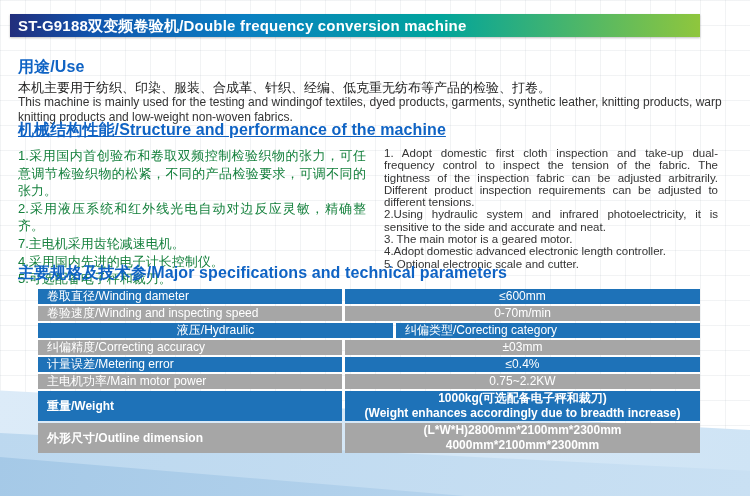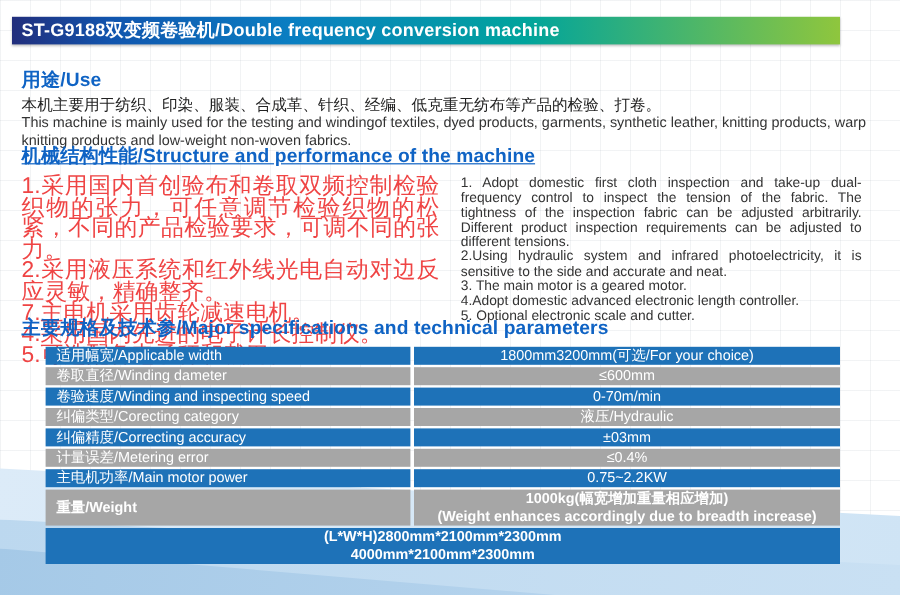--- a/index.html
+++ b/index.html
@@ -64,7 +64,7 @@
     position: absolute; left: 18px; top: 147px; width: 700px;
     display: flex; gap: 18px;
   }
-  .col-cn { width: 348px; color: #ef4444; font-size: 19px; line-height: 17.6px; text-align: justify; }
+  .col-cn { width: 348px; color: #15803d; font-size: 13px; line-height: 17.6px; text-align: justify; }
   .col-en { width: 334px; color: #333; font-size: 11.5px; line-height: 12.3px; text-align: justify; }
 
   

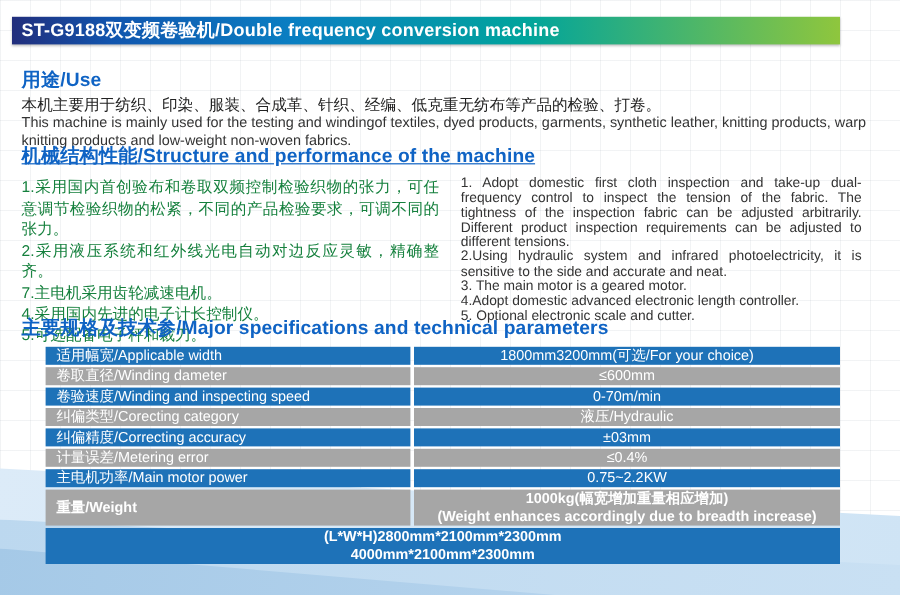--- a/index.html
+++ b/index.html
@@ -124,10 +124,6 @@
 
     <div class="spec-table">
       <div class="spec-row">
-        <div class="cell label">适用幅宽/Applicable width</div>
-        <div class="cell value">1800mm3200mm(可选/For your choice)</div>
-      </div>
-      <div class="spec-row">
         <div class="cell label">卷取直径/Winding  dameter</div>
         <div class="cell value">≤600mm</div>
       </div>

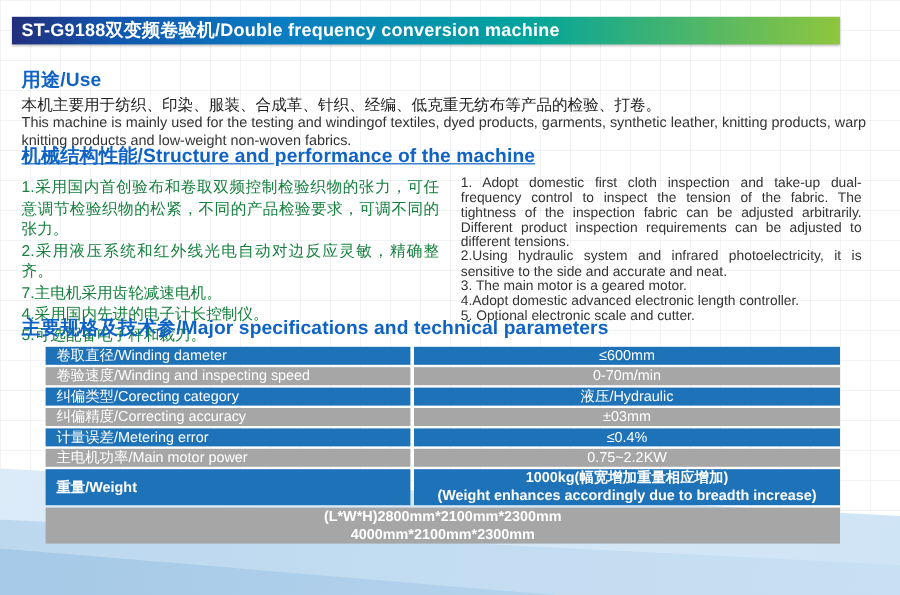--- a/index.html
+++ b/index.html
@@ -132,8 +132,8 @@
         <div class="cell value">0-70m/min</div>
       </div>
       <div class="spec-row">
+        <div class="cell value">液压/Hydraulic</div>
         <div class="cell label">纠偏类型/Corecting category</div>
-        <div class="cell value">液压/Hydraulic</div>
       </div>
       <div class="spec-row">
         <div class="cell label">纠偏精度/Correcting accuracy</div>

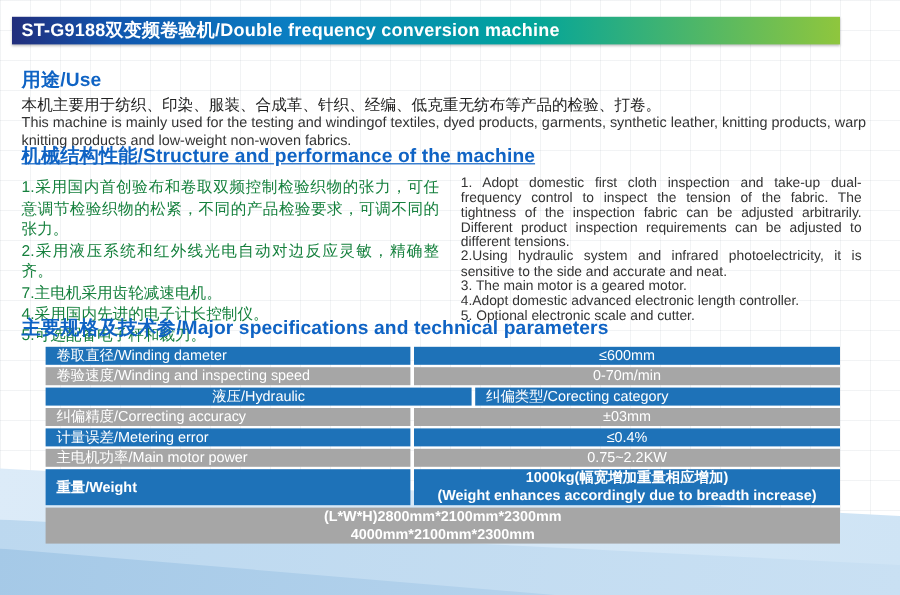--- a/index.html
+++ b/index.html
@@ -149,7 +149,7 @@
       </div>
       <div class="spec-row tall">
         <div class="cell label">重量/Weight</div>
-        <div class="cell value">1000kg(幅宽增加重量相应增加)
+        <div class="cell value">1000kg(可选配备电子秤和裁刀)
 (Weight enhances accordingly due to breadth increase)</div>
       </div>
       <div class="spec-row tall">

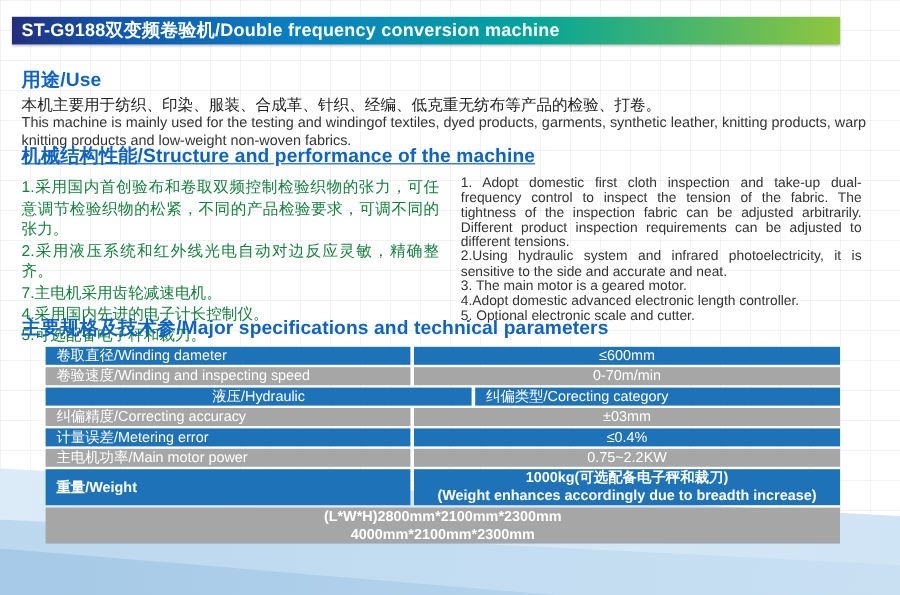--- a/index.html
+++ b/index.html
@@ -153,6 +153,7 @@
 (Weight enhances accordingly due to breadth increase)</div>
       </div>
       <div class="spec-row tall">
+        <div class="cell label">外形尺寸/Outline dimension</div>
         <div class="cell value">(L*W*H)2800mm*2100mm*2300mm
 4000mm*2100mm*2300mm</div>
       </div>

